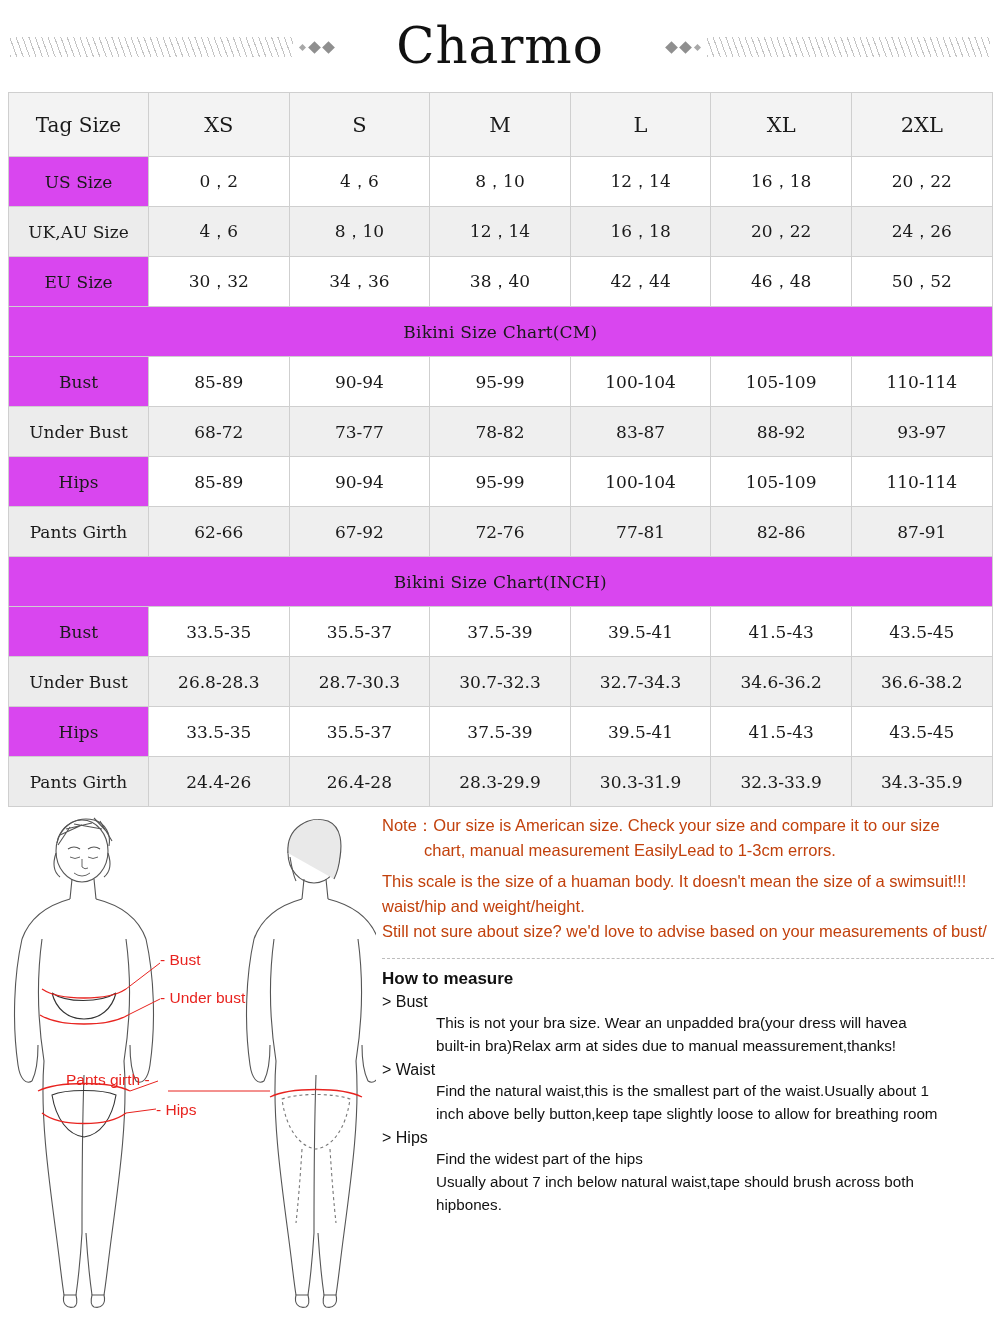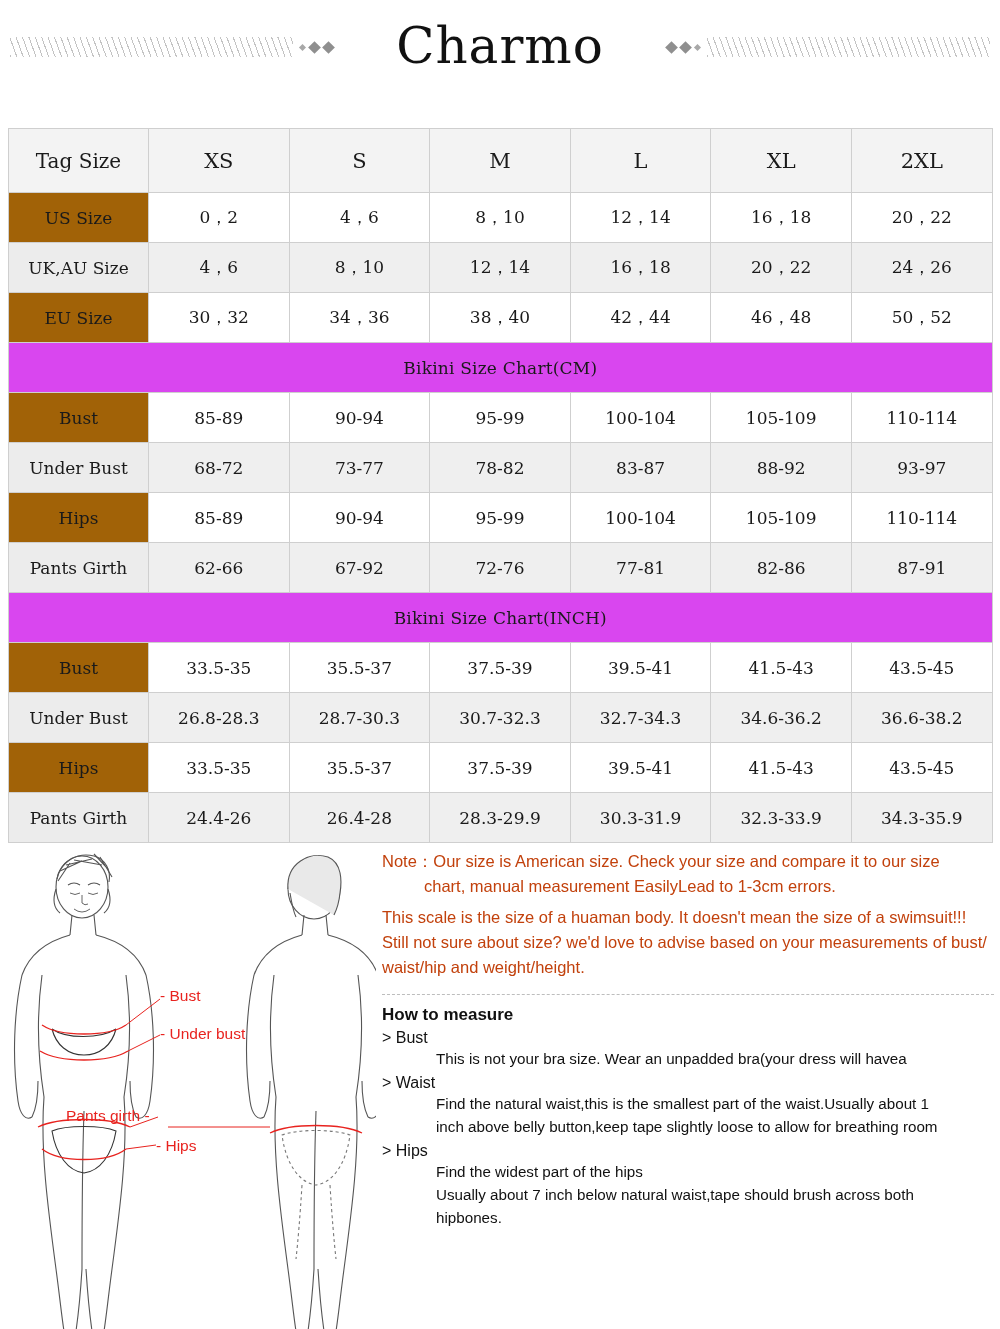--- a/index.html
+++ b/index.html
@@ -61,7 +61,6 @@
     border-collapse: collapse;
     table-layout: fixed;
     border: 1px solid #8f8f8f;
-    margin-top: 36px;
   }
   table.chart td {
     border: 1px solid #cfcfcf;

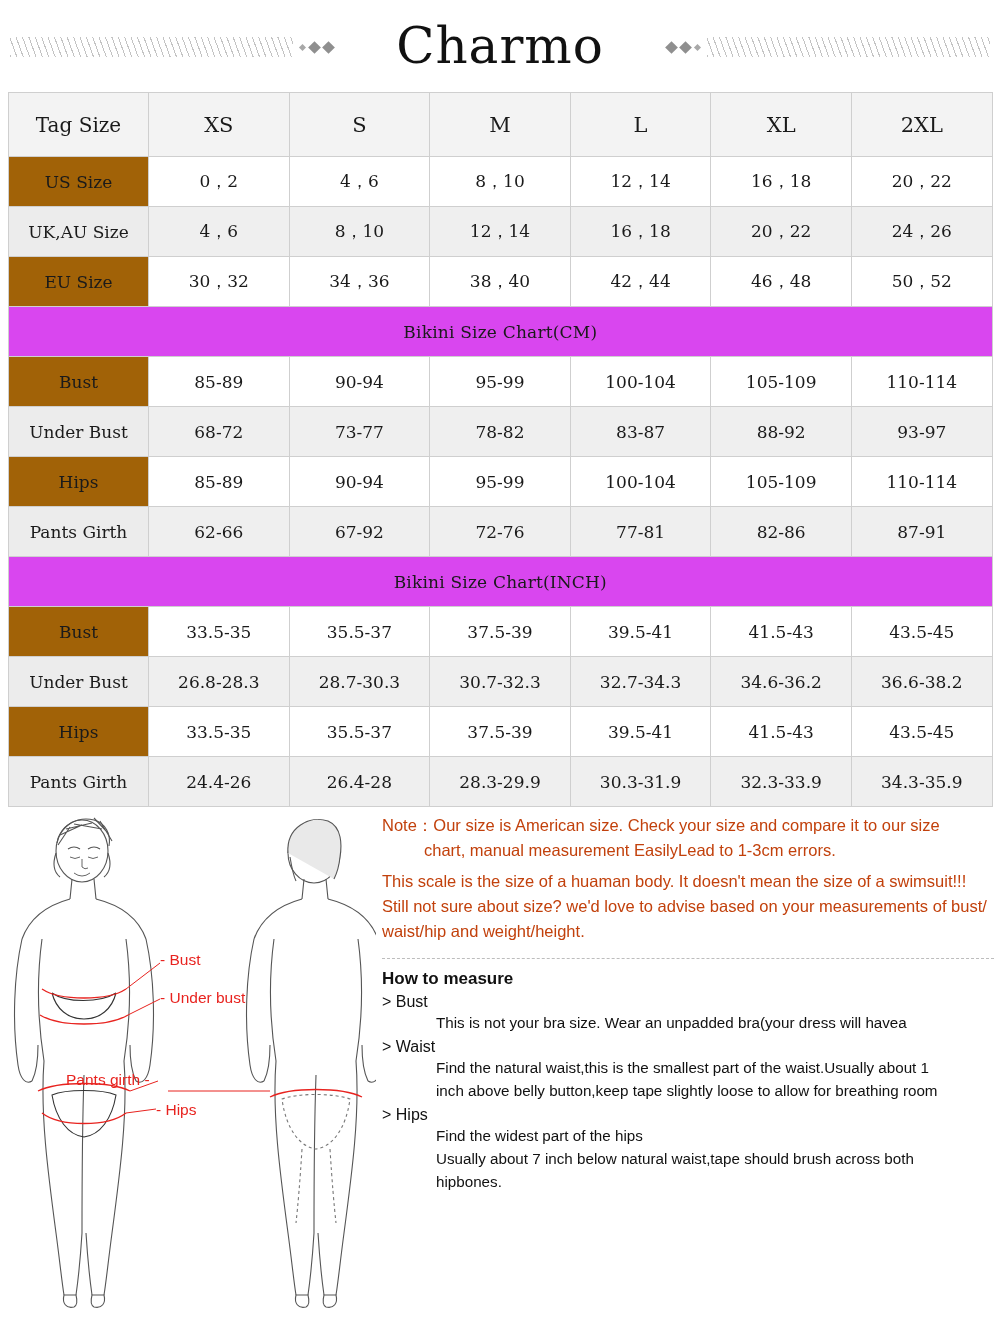--- a/index.html
+++ b/index.html
@@ -80,7 +80,7 @@
     background: #f3f3f3;
   }
   tr.head td.lbl { font-size: 20px; }
-  td.lbl { background: #a16207; }
+  td.lbl { background: #d946ef; }
   tr.alt td { background: #efefef; }
   tr.alt td.lbl { background: #ececec; }
 

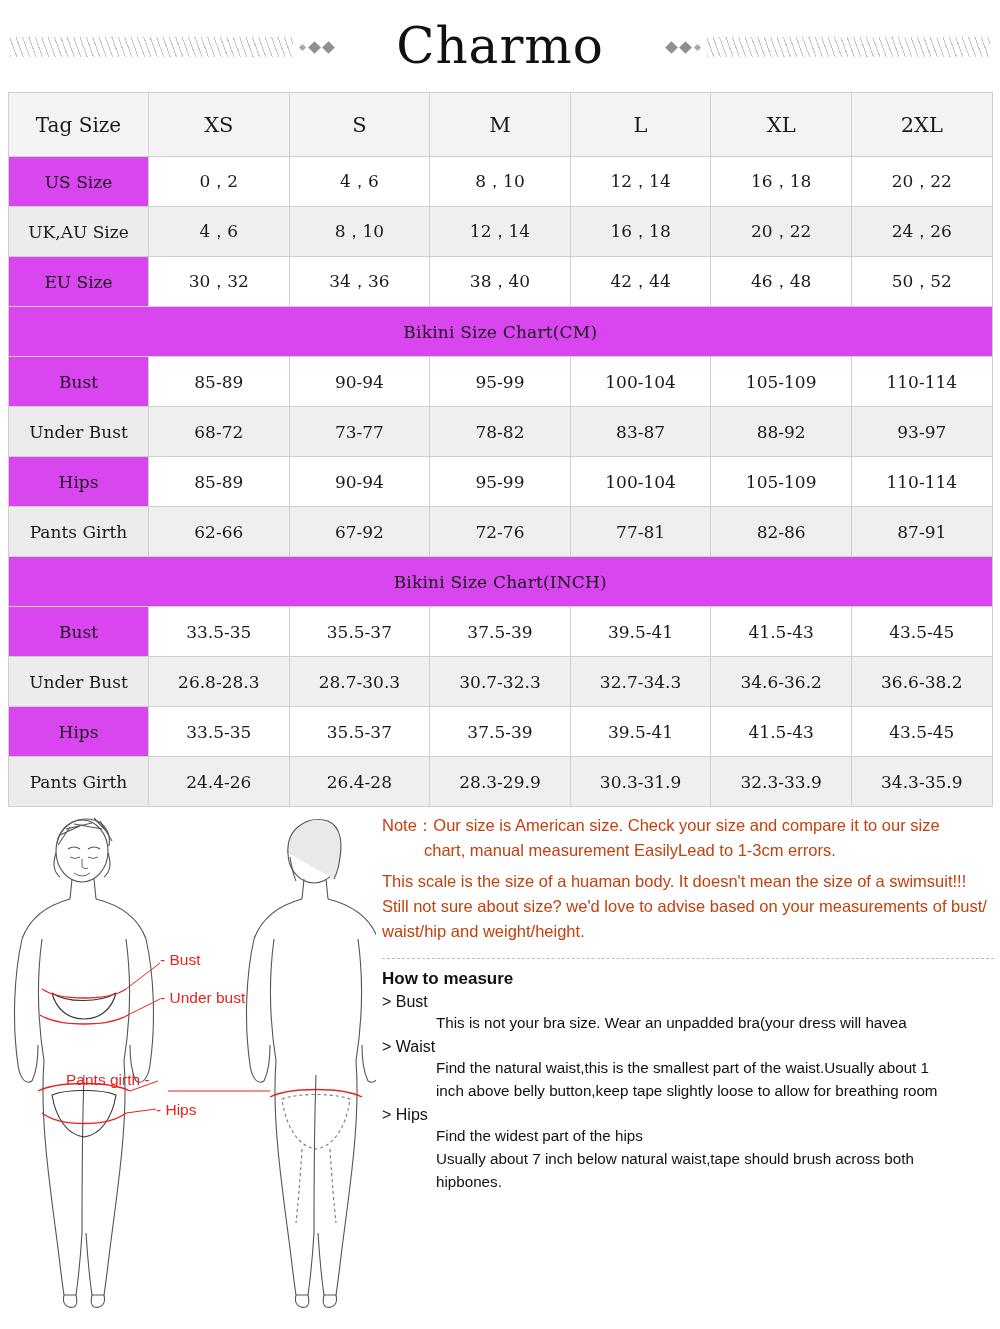--- a/index.html
+++ b/index.html
@@ -411,8 +411,8 @@
       </div>
       <div class="note-red note-block2">
         <div>This scale is the size of a huaman body. It doesn't mean the size of a swimsuit!!!</div>
+        <div>waist/hip and weight/height.</div>
         <div>Still not sure about size? we'd love to advise based on your measurements of bust/</div>
-        <div>waist/hip and weight/height.</div>
       </div>
 
       <div class="divider"></div>

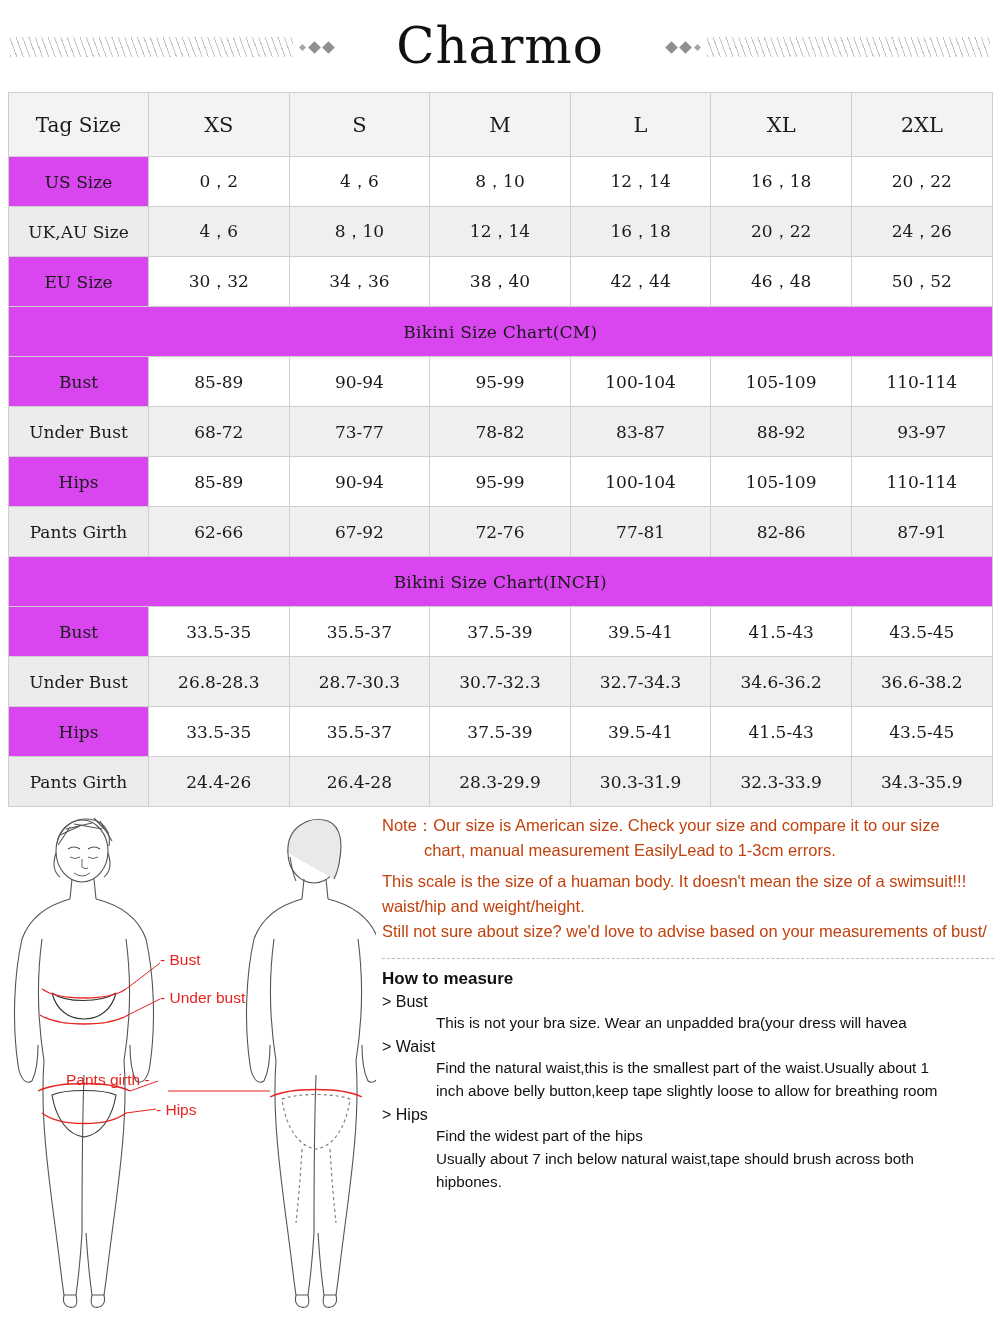--- a/index.html
+++ b/index.html
@@ -422,6 +422,7 @@
       <div>
         <div class="m-head">&gt; Bust</div>
         <div class="m-body">This is not your bra size. Wear an unpadded bra(your dress will havea</div>
+        <div class="m-body">built-in bra)Relax arm at sides due to manual meassurement,thanks!</div>
       </div>
       <div>
         <div class="m-head">&gt; Waist</div>

